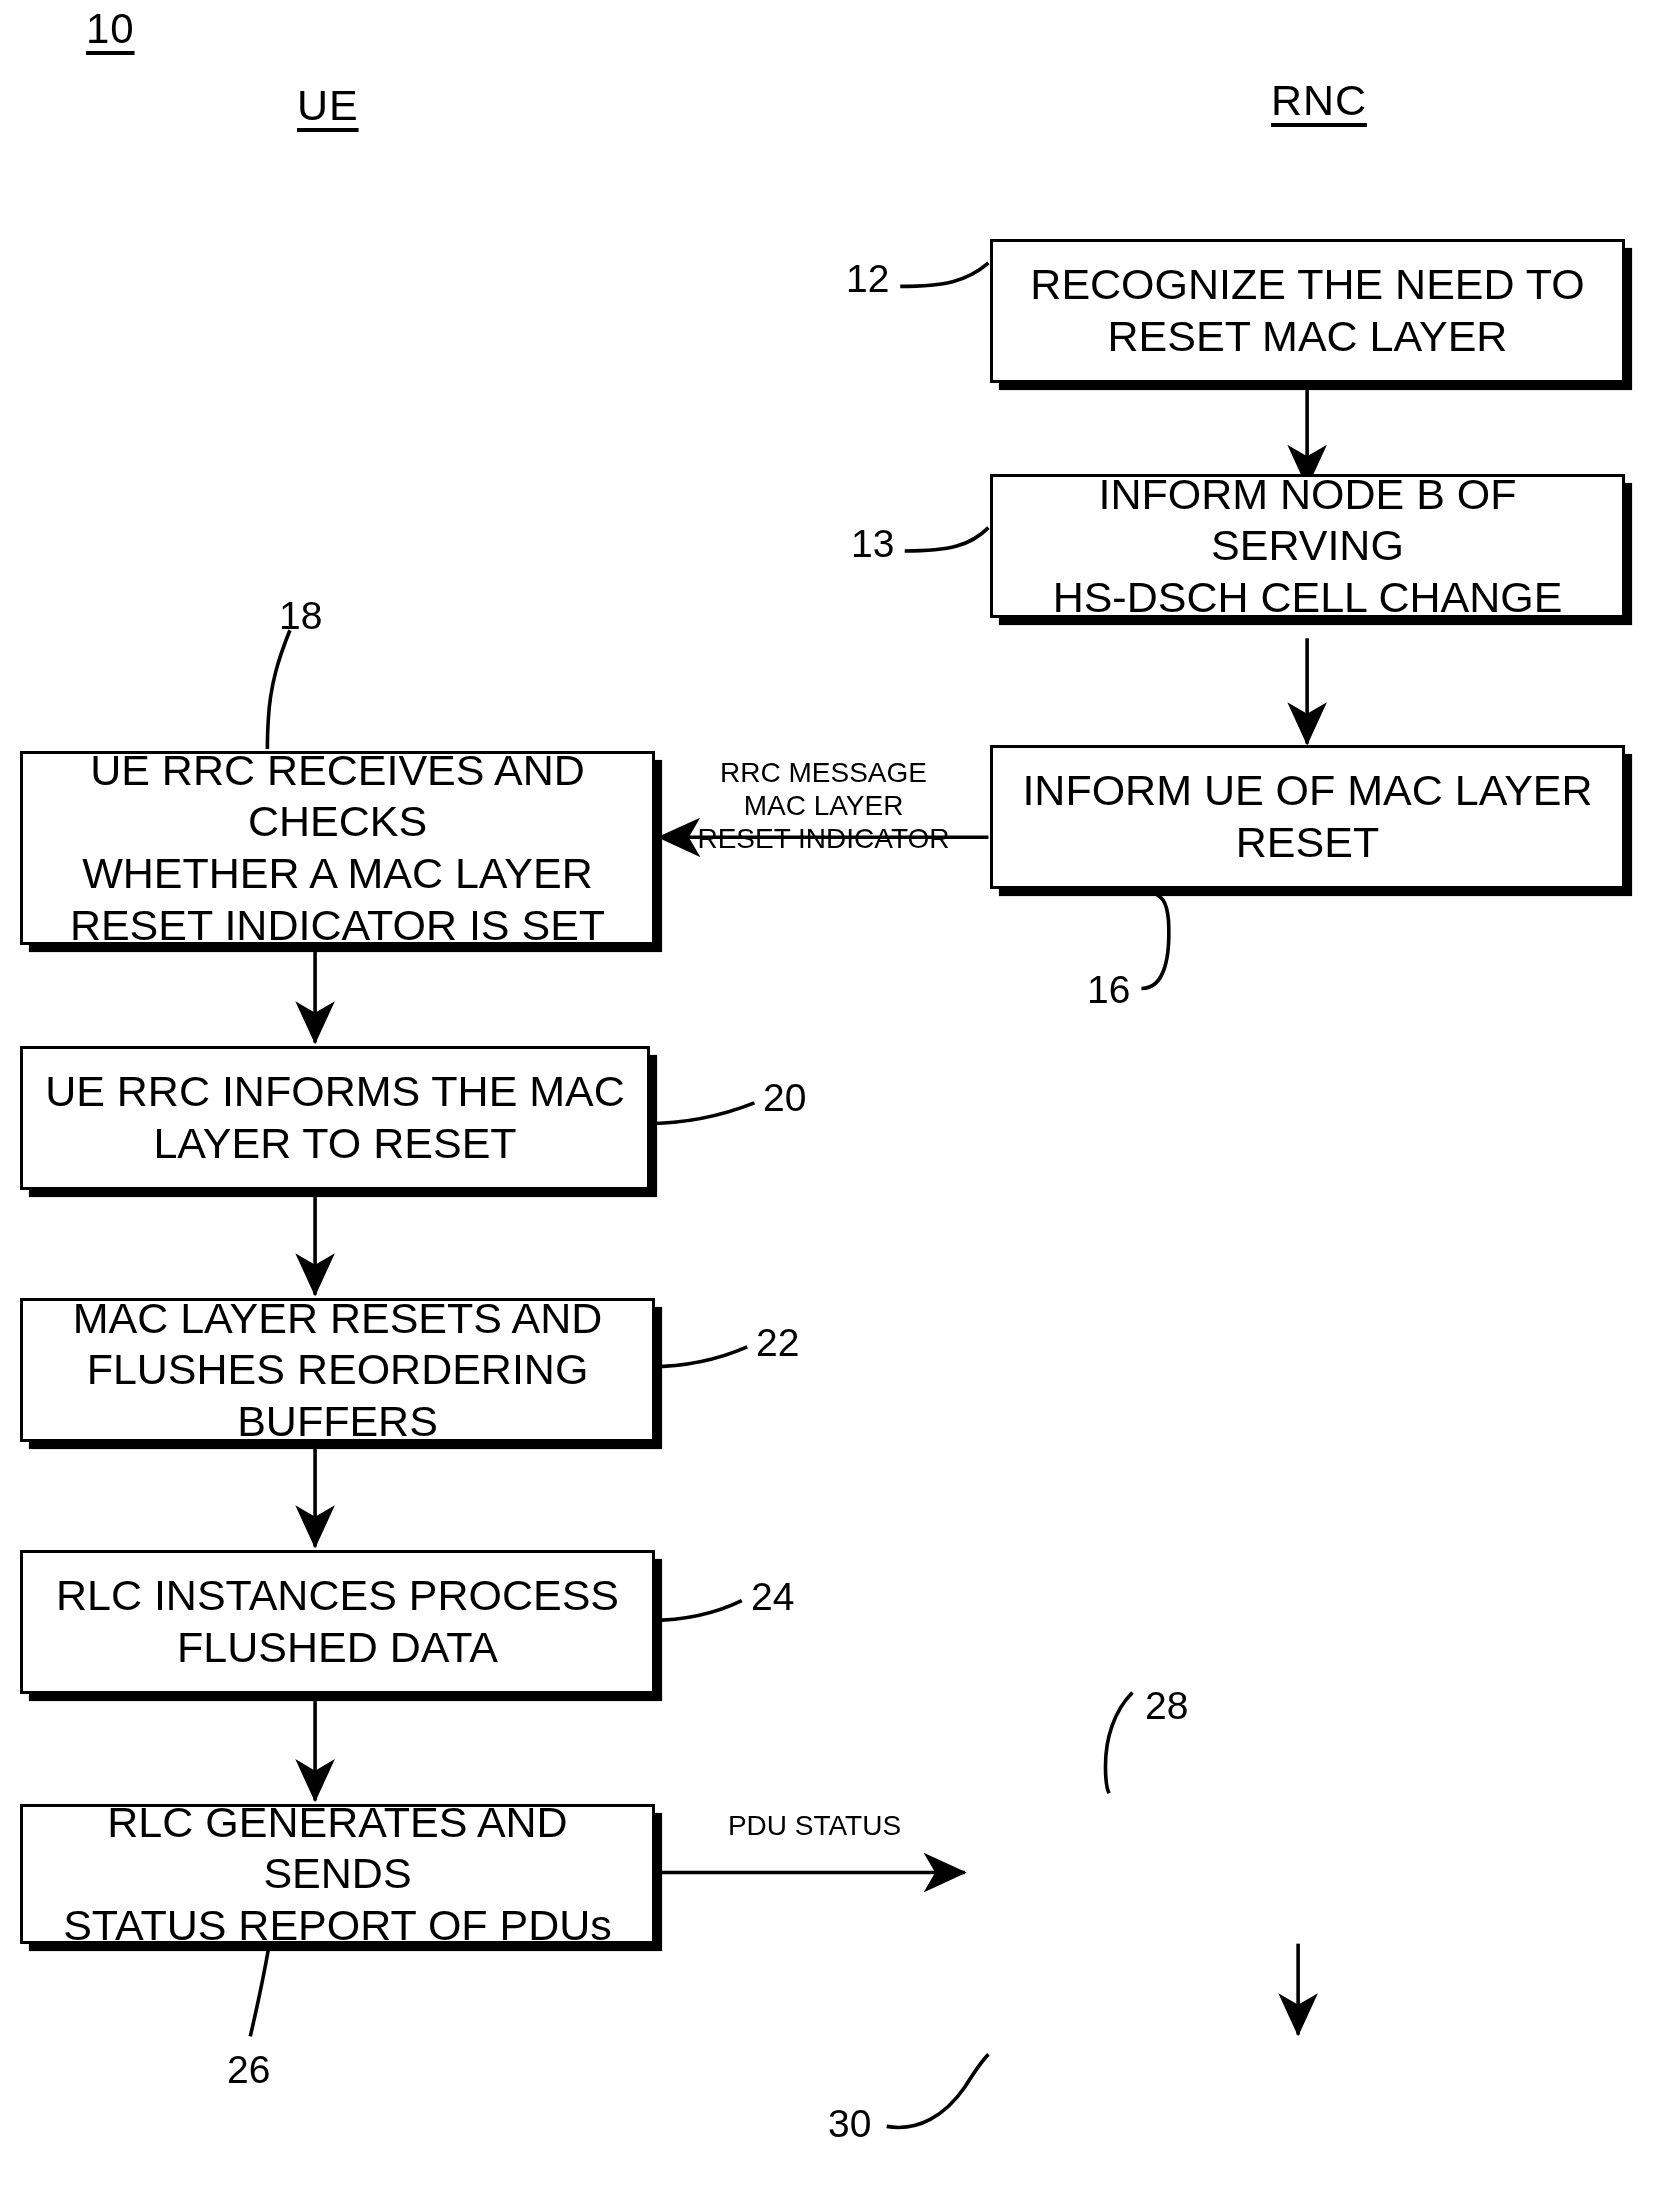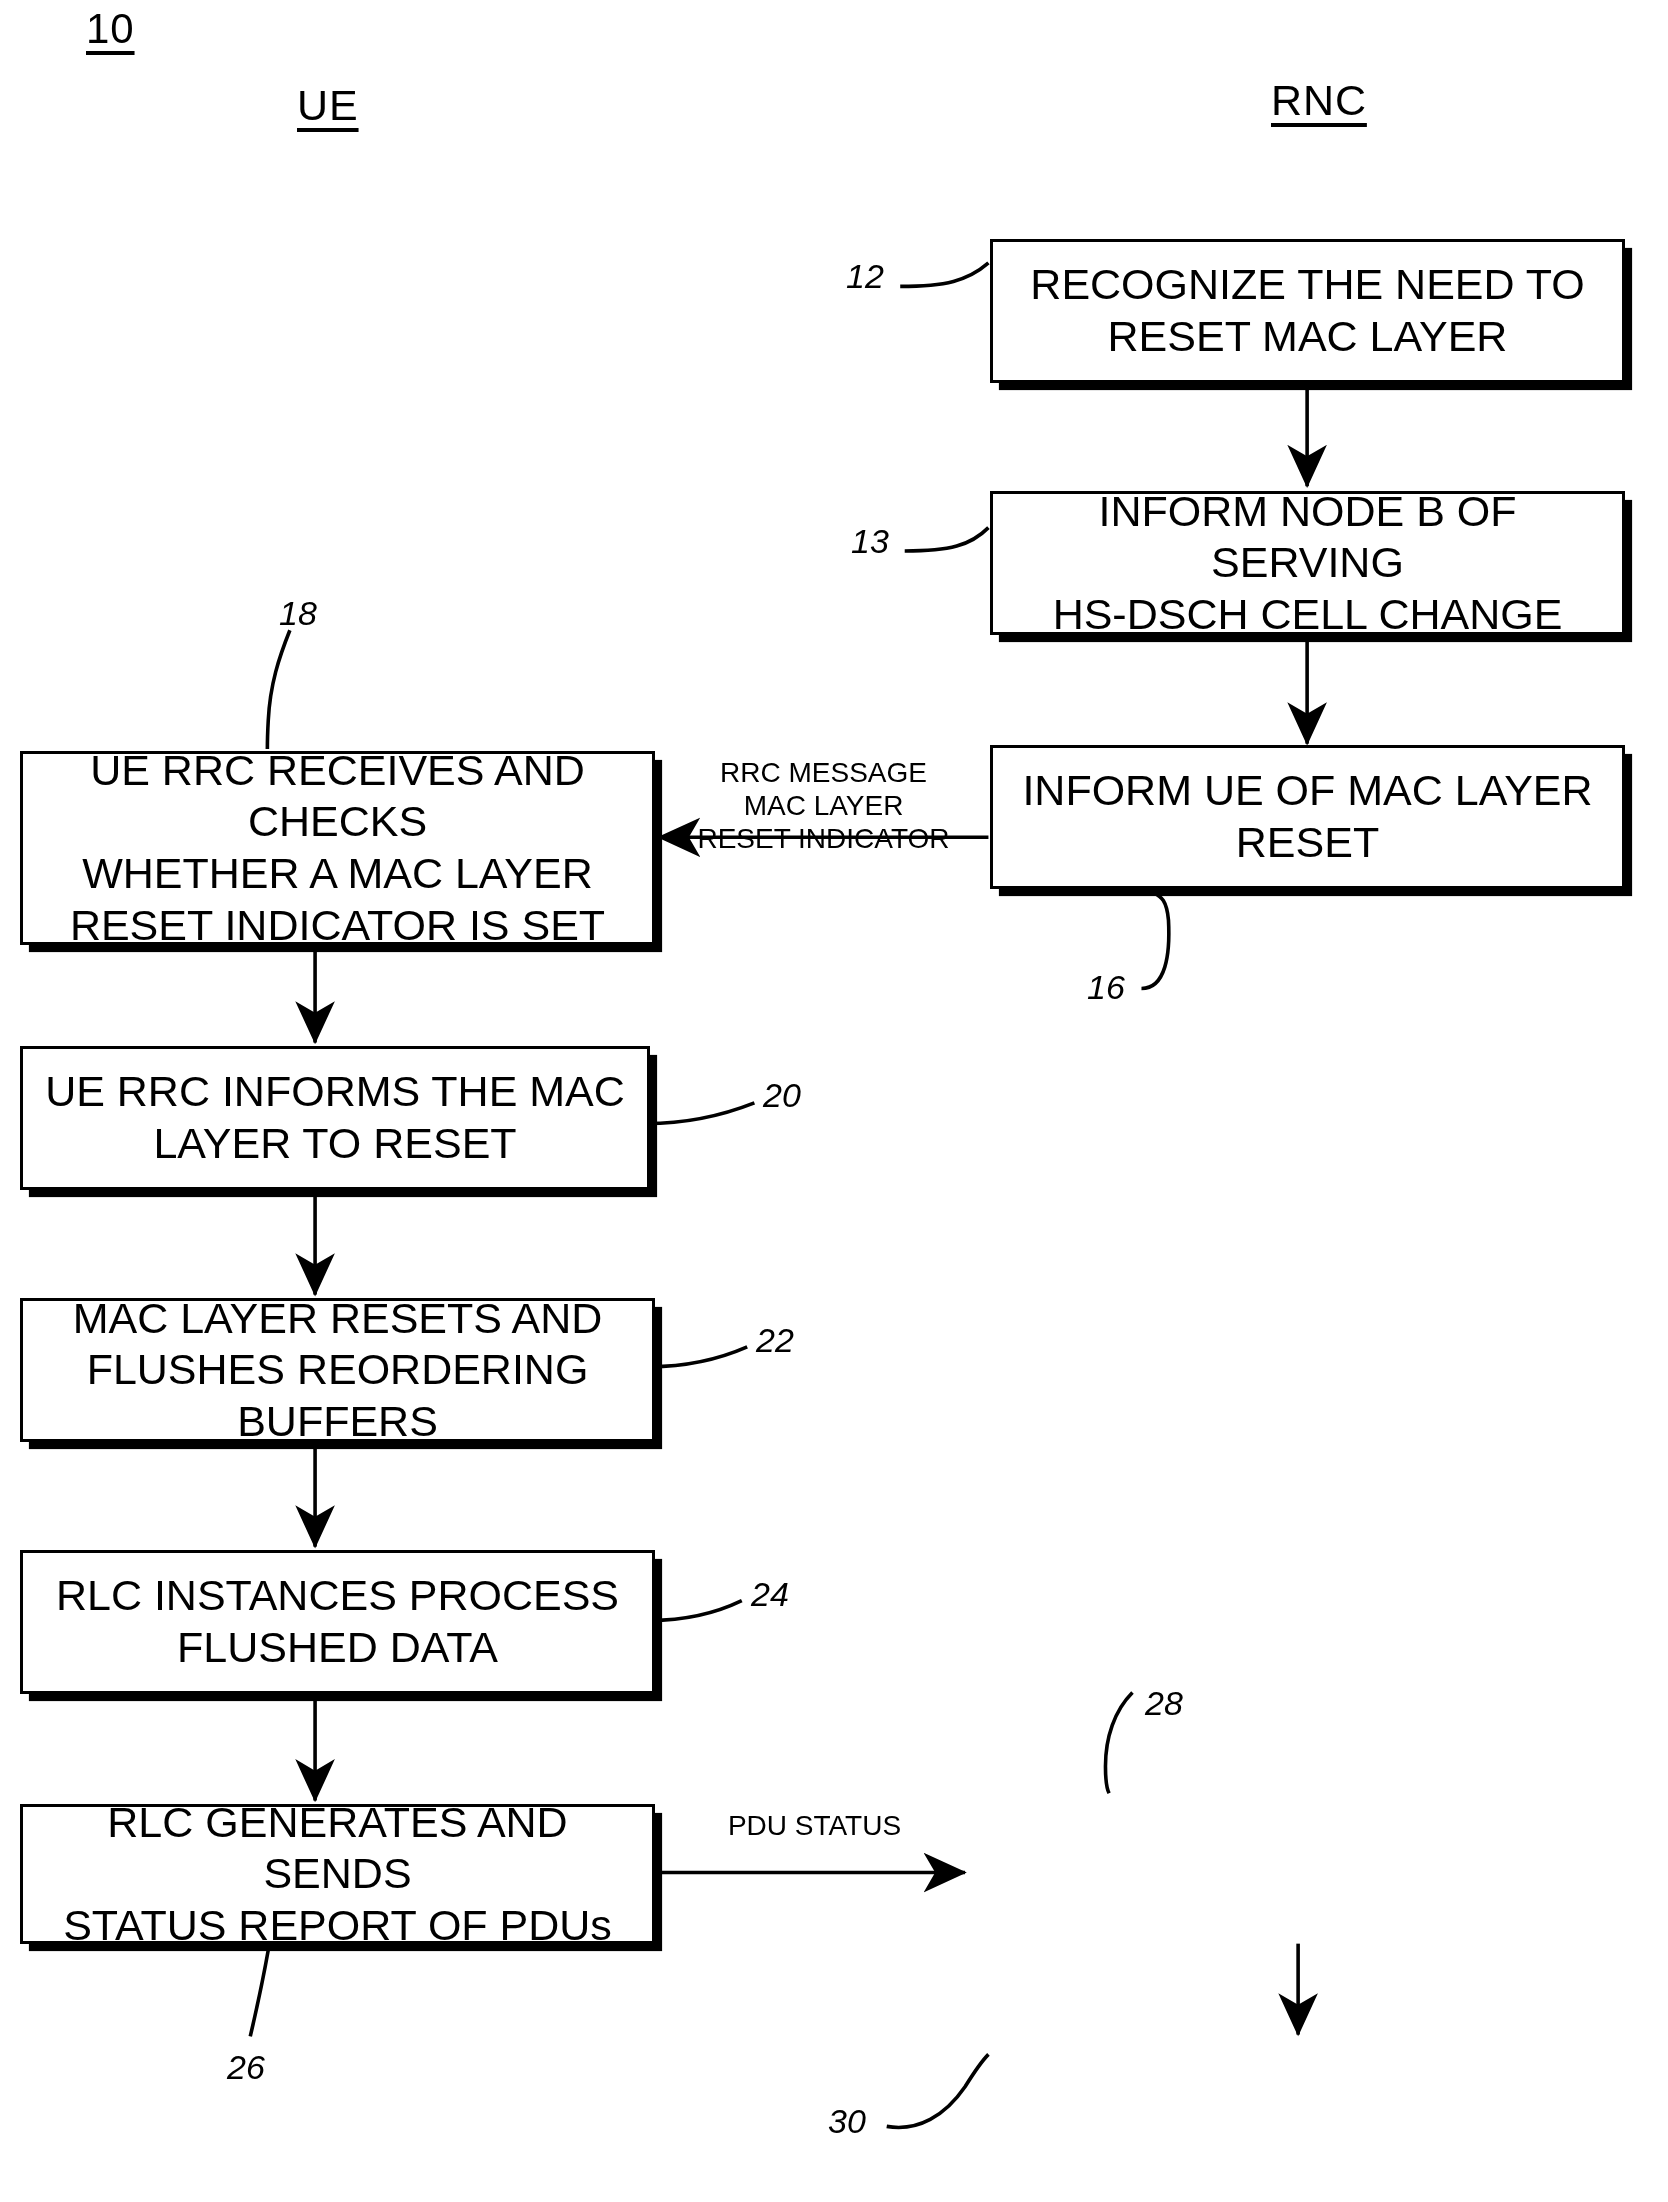--- a/index.html
+++ b/index.html
@@ -47,10 +47,9 @@
   
   .ref{
     position:absolute;
-    font-size:34px;
+    font-size:39px;
     line-height:1;
     white-space:nowrap;
-    font-style:italic;
   }
 
   

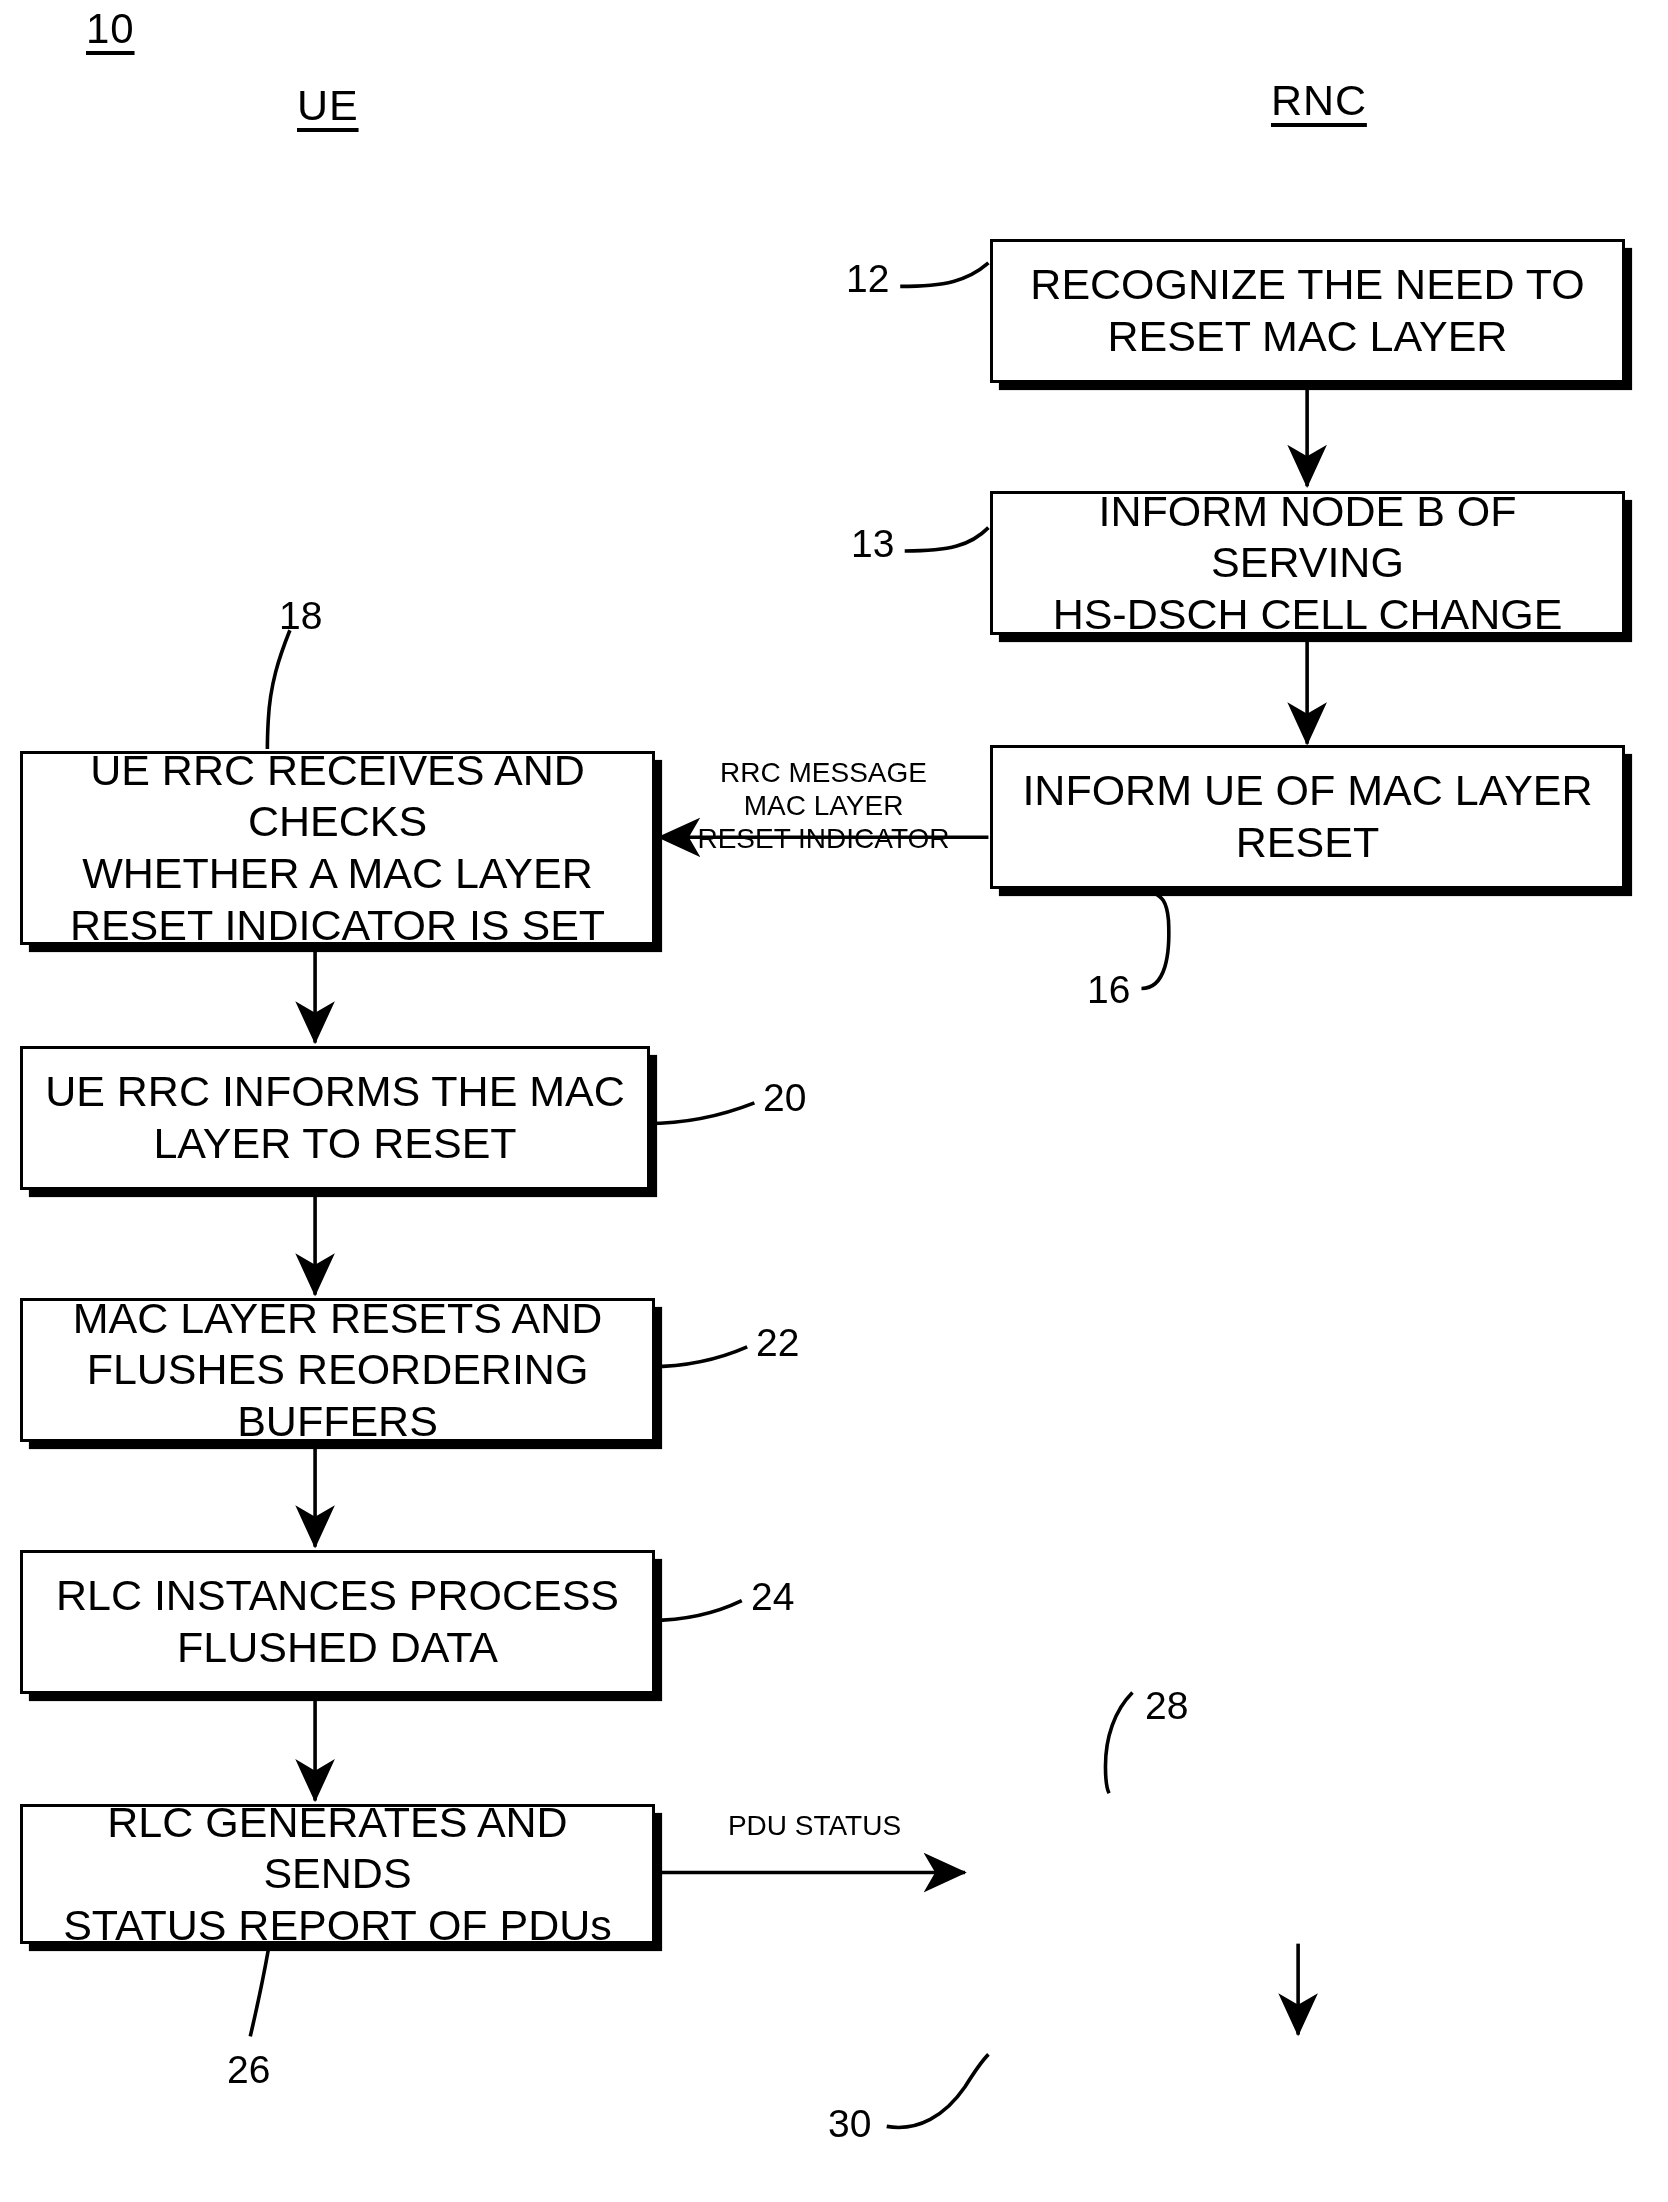--- a/index.html
+++ b/index.html
@@ -117,7 +117,7 @@
 RESET MAC LAYER</span>
   </div>
 
-  <div class="pbox" style="left:990px;top:491px;width:635px;height:144px;">
+  <div class="pbox" style="left:990px;top:474px;width:635px;height:144px;">
     <span class="txt">INFORM NODE B OF SERVING
 HS-DSCH CELL CHANGE</span>
   </div>

